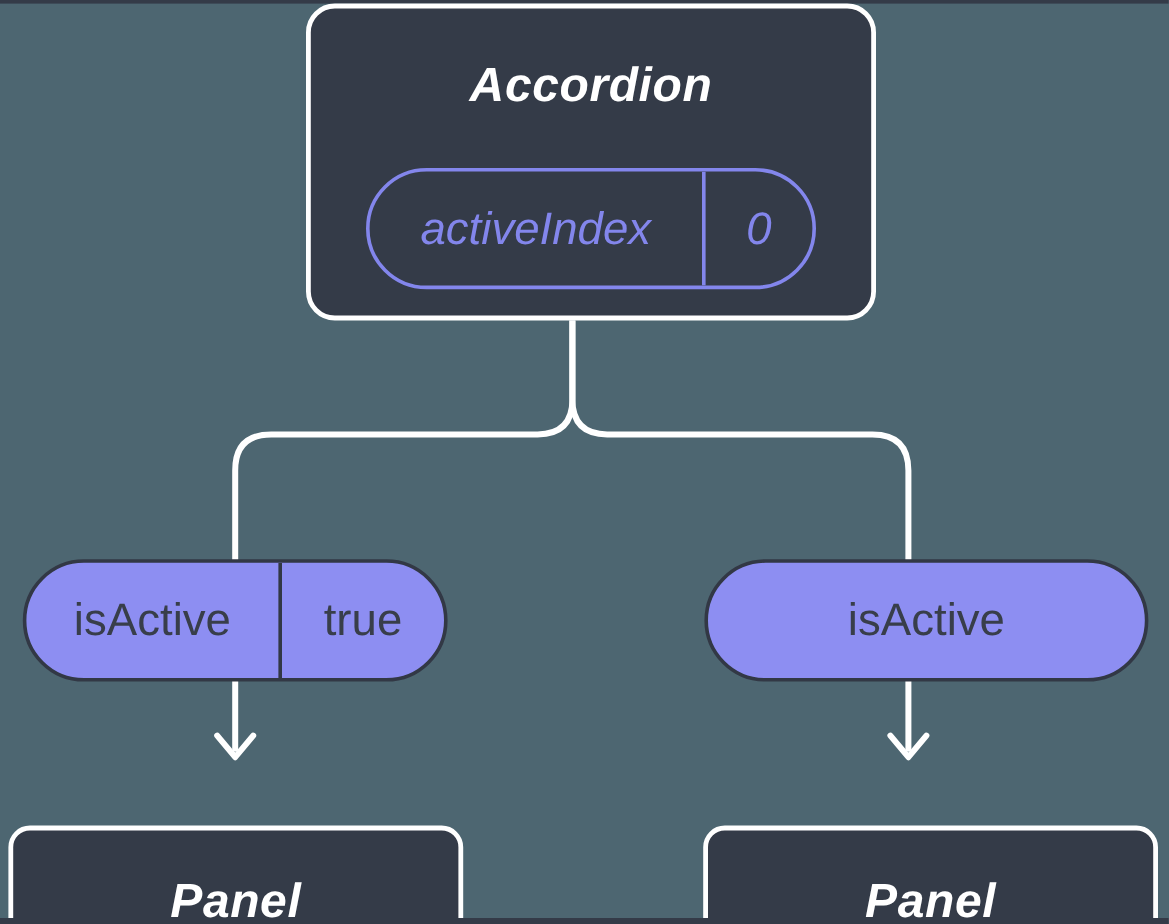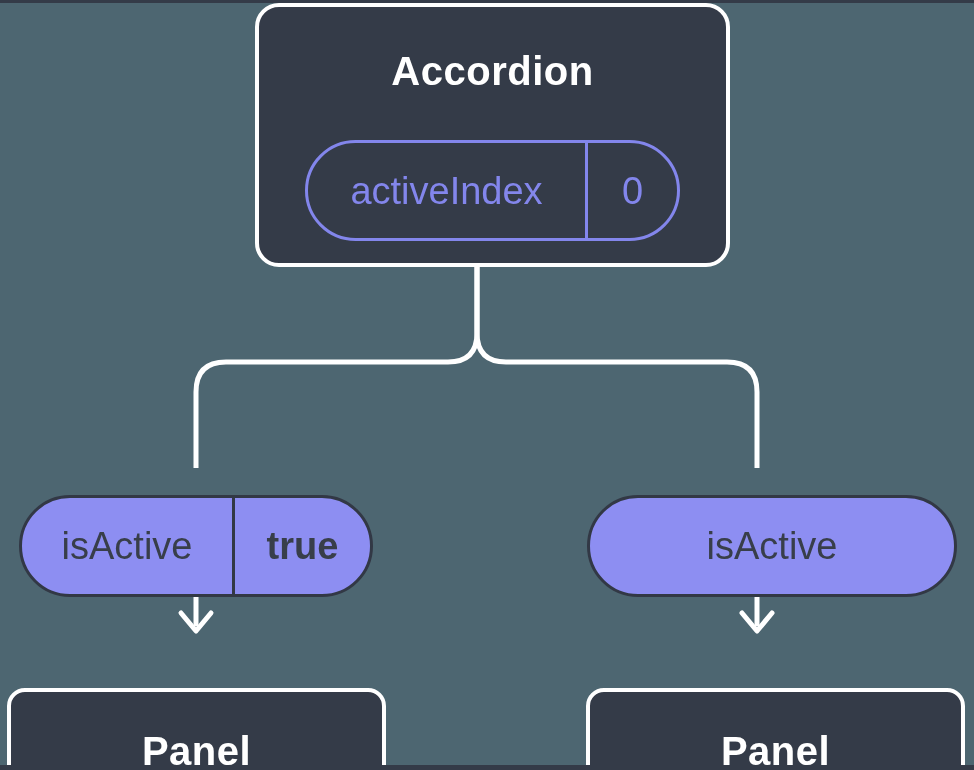--- a/index.html
+++ b/index.html
@@ -18,7 +18,7 @@
   svg.wires path.cap{stroke-linecap:round;}
 
   .node{position:absolute;background:var(--node);border:4px solid var(--line);
-        color:var(--line);display:flex;align-items:center;justify-content:center;}
+        color:var(--line);display:flex;align-items:center;justify-content:center;font-style:italic;}
   .node-accordion{left:255px;top:3px;width:475px;height:264px;border-radius:24px;
         flex-direction:column;justify-content:flex-start;padding-top:44px;}
   .node-title{font-size:40px;font-weight:600;line-height:40px;letter-spacing:.5px;}

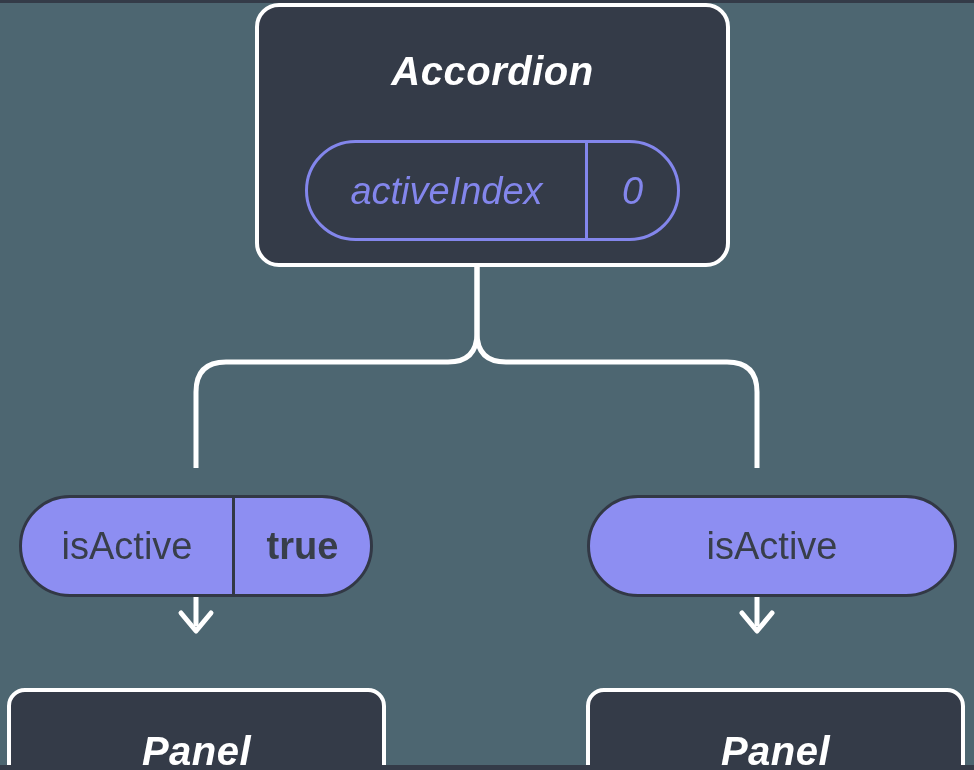--- a/index.html
+++ b/index.html
@@ -33,7 +33,7 @@
         color:var(--accent);}
   .pill-outline .cell-value{border-left:3px solid var(--accent);width:92px;}
   .pill-solid{position:absolute;top:466px;height:102px;background:var(--pill);
-        border:3px solid var(--pillborder);color:var(--ink);margin-top:29px;}
+        border:3px solid var(--pillborder);color:var(--ink);}
   .pill-solid .cell-value{border-left:3px solid var(--pillborder);font-weight:bold;}
   .pill-solid.left{left:19px;width:354px;}
   .pill-solid.left .cell-value{width:138px;}

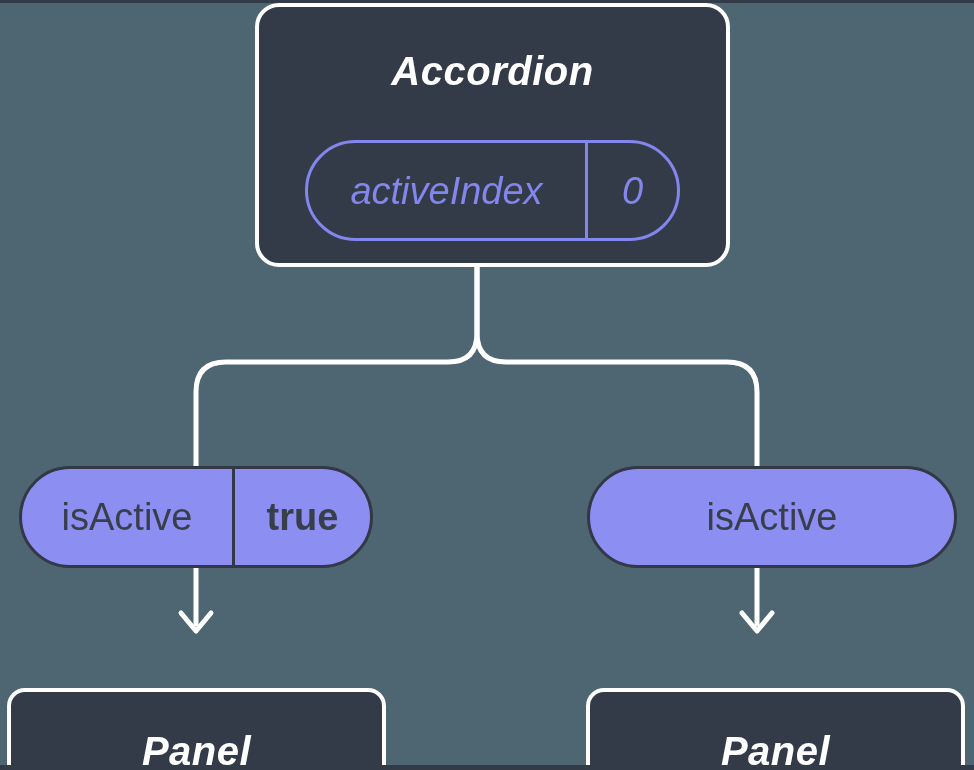--- a/index.html
+++ b/index.html
@@ -34,7 +34,7 @@
   .pill-outline .cell-value{border-left:3px solid var(--accent);width:92px;}
   .pill-solid{position:absolute;top:466px;height:102px;background:var(--pill);
         border:3px solid var(--pillborder);color:var(--ink);}
-  .pill-solid .cell-value{border-left:3px solid var(--pillborder);font-weight:bold;}
+  .pill-solid .cell-value{border-left:3px solid var(--pillborder);}
   .pill-solid.left{left:19px;width:354px;}
   .pill-solid.left .cell-value{width:138px;}
   .pill-solid.right{left:587px;width:370px;}

